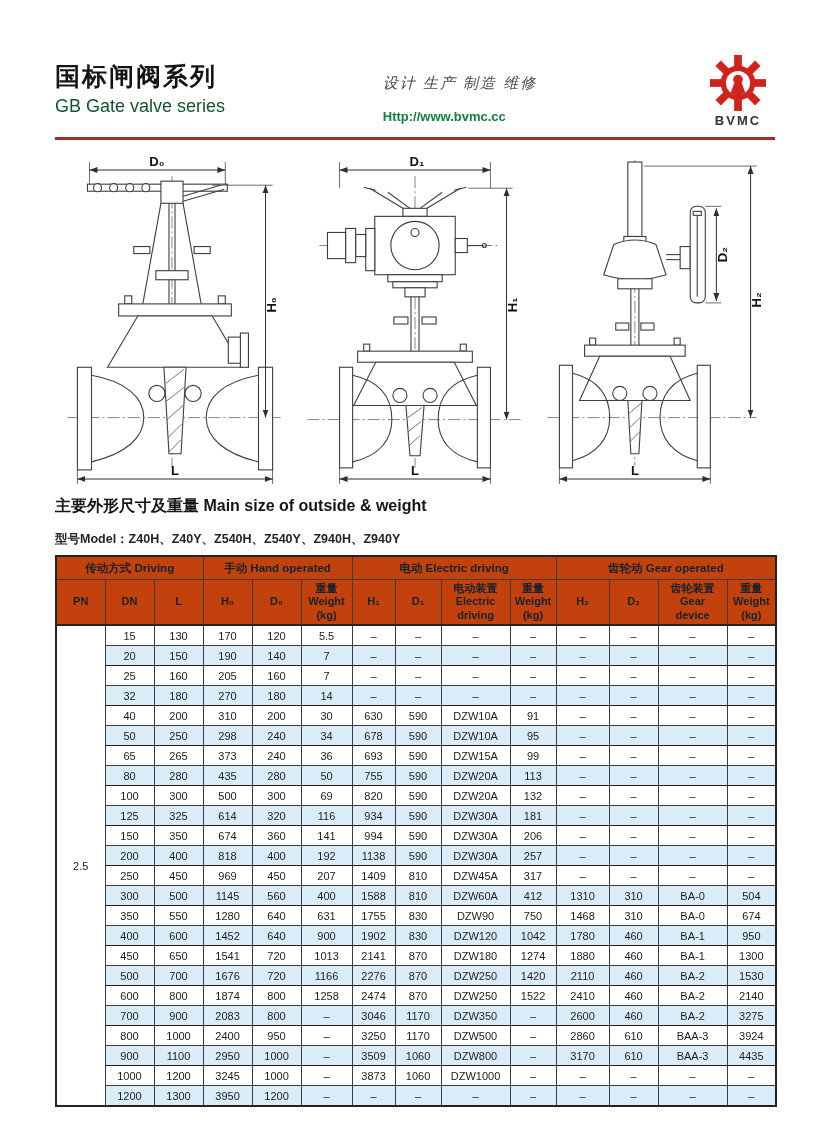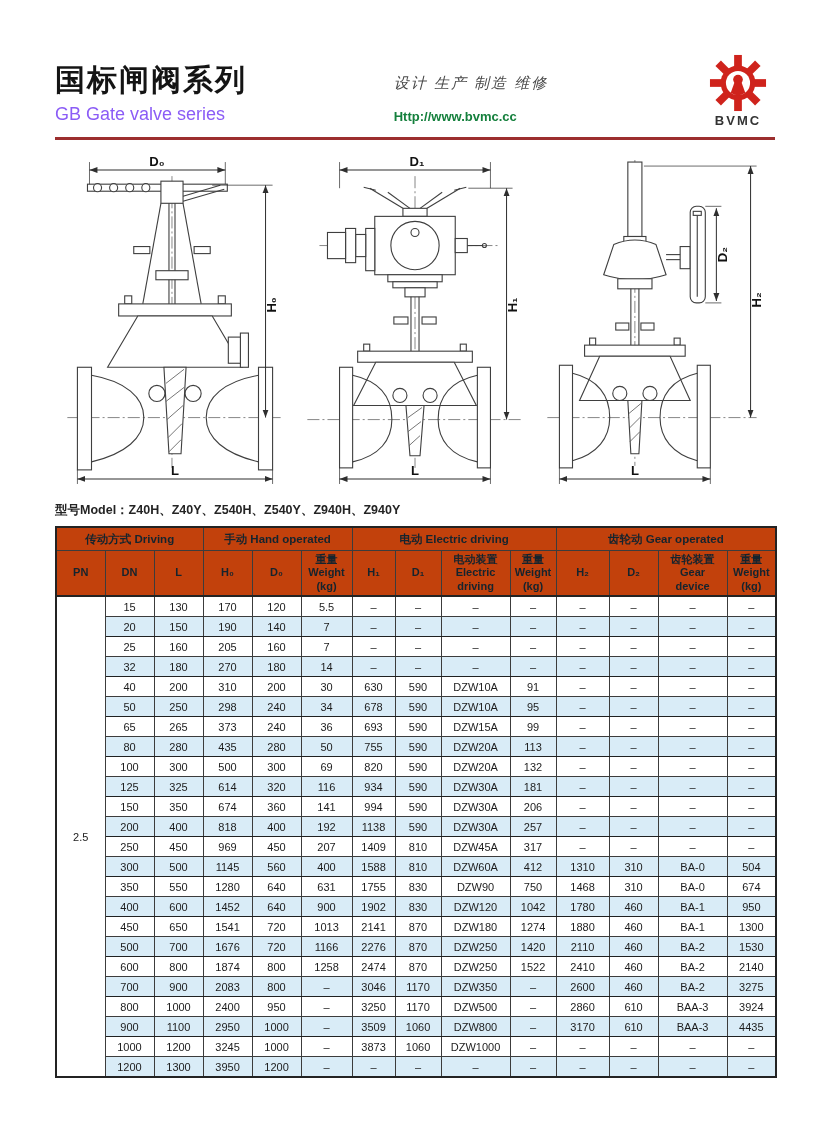--- a/index.html
+++ b/index.html
@@ -8,7 +8,7 @@
 
   
   .header-row { display:flex; justify-content:space-between; align-items:flex-start; }
-  .title-cn { font-size:30px; font-weight:bold; color:#141414; letter-spacing:2px; margin:0; }
+  .title-cn { font-size:25px; font-weight:bold; color:#141414; letter-spacing:2px; margin:0; }
   .title-en { font-size:18px; font-weight:normal; color:#8b5cf6; margin:3px 0 0 0; }
   .tag-block { text-align:left; margin-top:14px; margin-right:6px; }
   .tagline { font-style:italic; color:#4a4a4a; font-size:15px; letter-spacing:2px;text-align:right; }

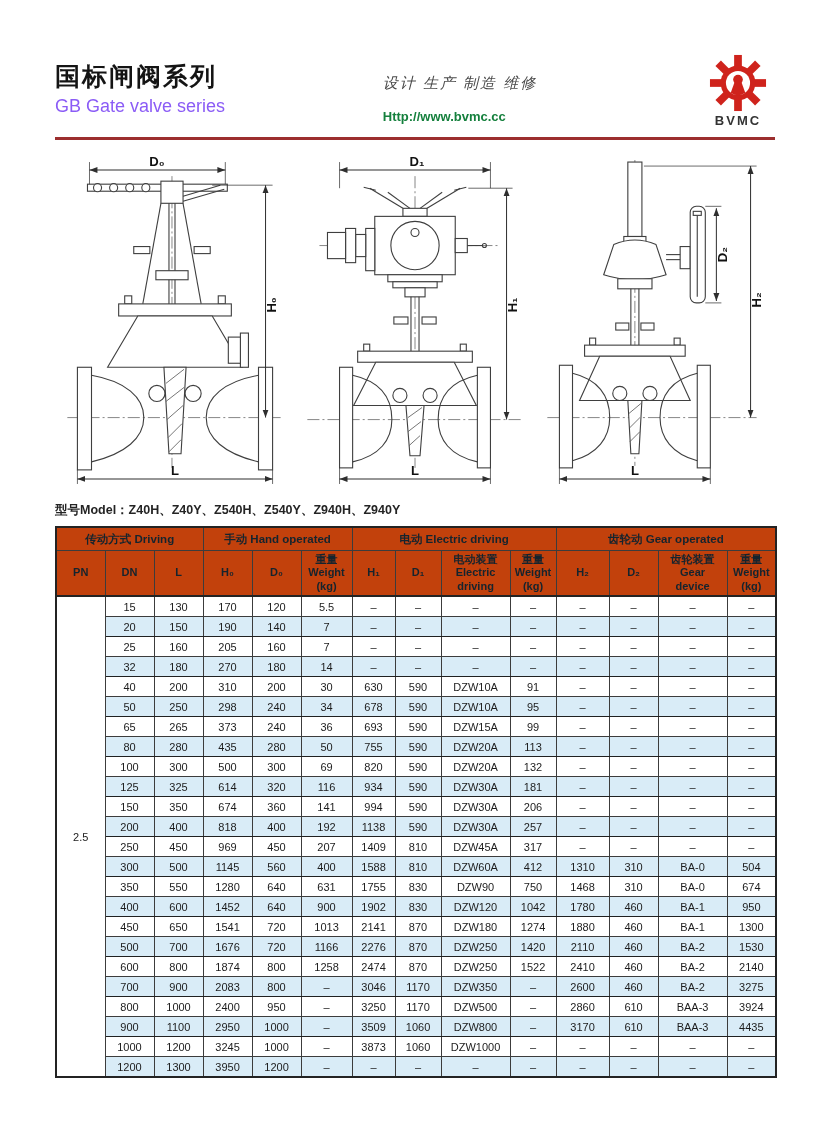--- a/index.html
+++ b/index.html
@@ -9,7 +9,7 @@
   
   .header-row { display:flex; justify-content:space-between; align-items:flex-start; }
   .title-cn { font-size:25px; font-weight:bold; color:#141414; letter-spacing:2px; margin:0; }
-  .title-en { font-size:18px; font-weight:normal; color:#8b5cf6; margin:3px 0 0 0; }
+  .title-en { font-size:18px; font-weight:normal; color:#14532d; margin:3px 0 0 0; }
   .tag-block { text-align:left; margin-top:14px; margin-right:6px; }
   .tagline { font-style:italic; color:#4a4a4a; font-size:15px; letter-spacing:2px;text-align:right; }
   .site-url { font-size:13px; font-weight:bold; color:#15803d; margin-top:16px; }

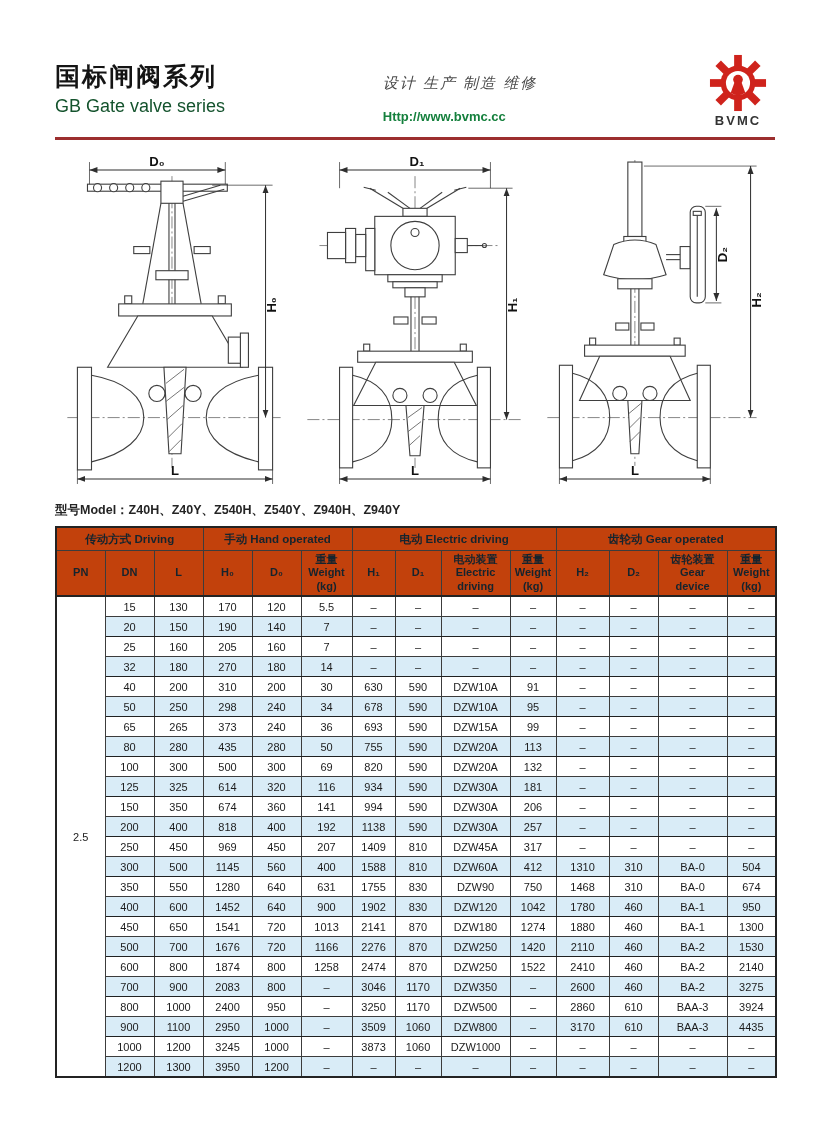--- a/index.html
+++ b/index.html
@@ -274,6 +274,7 @@
     </div>
   </div>
 
+  <div class="sec-title">主要外形尺寸及重量 Main size of outside &amp; weight</div>
   <div class="model-line">型号Model：Z40H、Z40Y、Z540H、Z540Y、Z940H、Z940Y</div>
 
   <table id="size-table">

